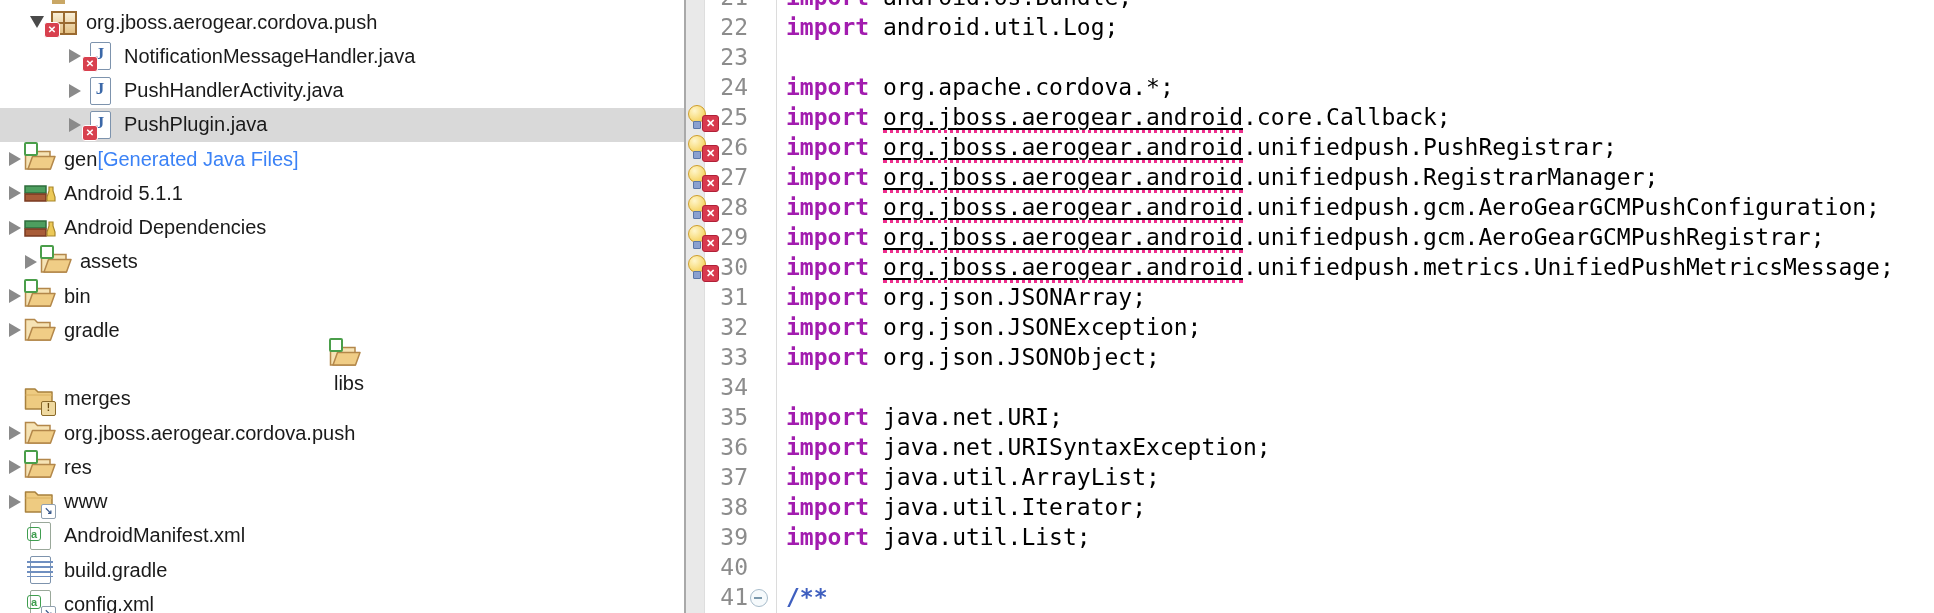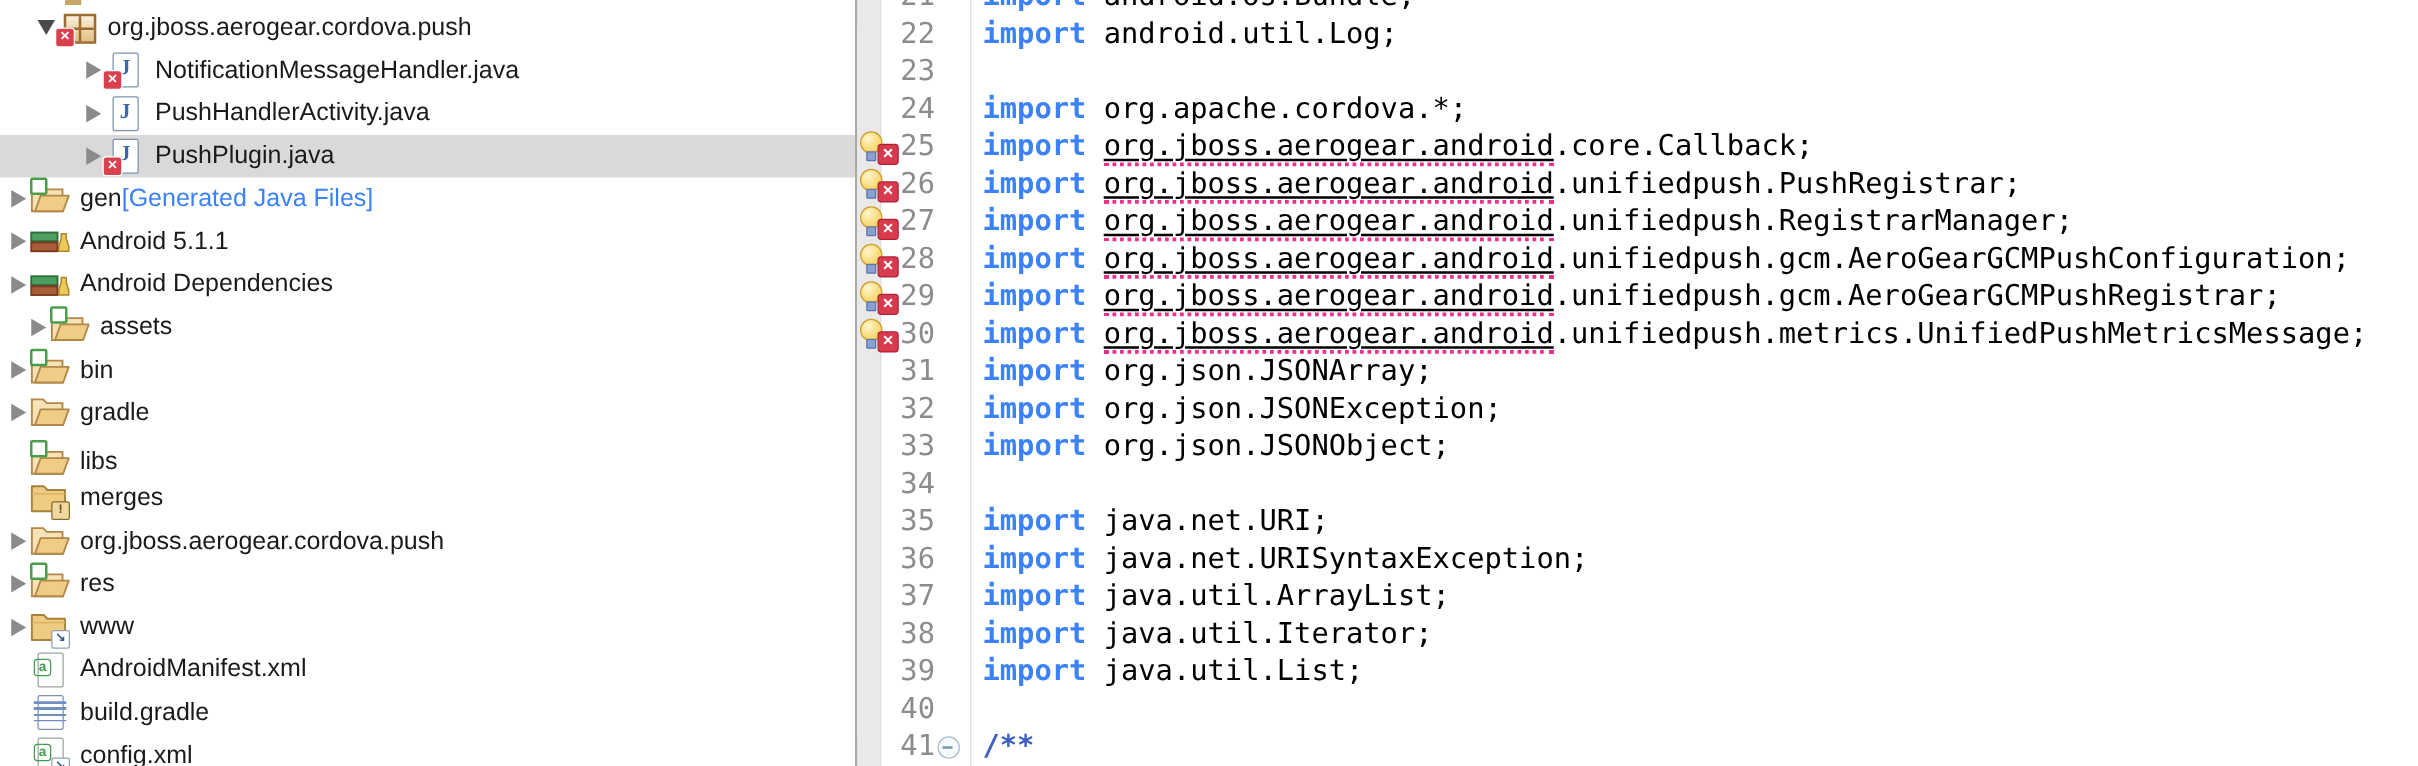--- a/index.html
+++ b/index.html
@@ -55,7 +55,7 @@
   .code-line{position:absolute;left:0;width:100%;height:30px;line-height:30px;white-space:pre;}
   .lnum{position:absolute;left:0;top:0;width:62px;text-align:right;color:#8c8c8c;}
   .ctext{position:absolute;left:100px;top:0;color:#000;}
-  .tok-kw{color:#3b82f6;font-weight:bold;}
+  .tok-kw{color:#a21caf;font-weight:bold;}
   .tok-doc{color:#3F5FBF;font-weight:bold;}
   .tok-err{display:inline-block;text-decoration:underline;text-decoration-thickness:2px;
            text-underline-offset:3px;text-decoration-color:#000;

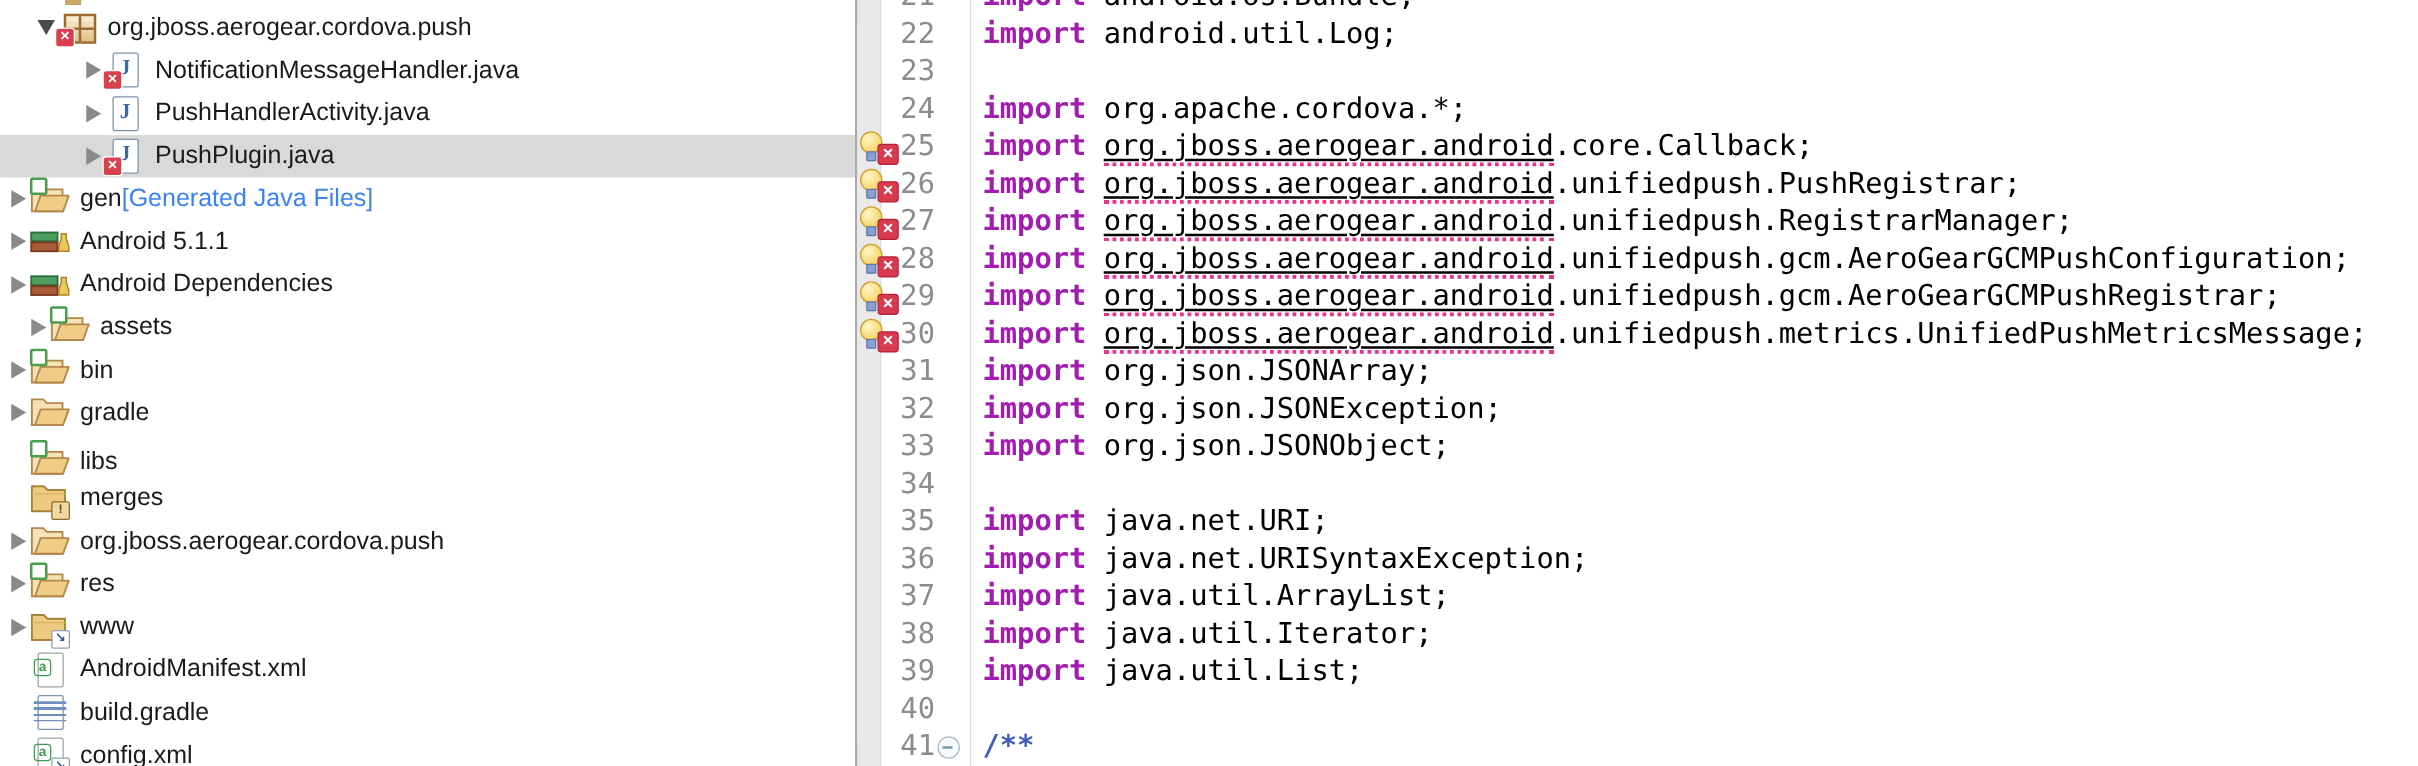--- a/index.html
+++ b/index.html
@@ -206,7 +206,7 @@
           </span>
           <span class="tree-label">gradle</span>
         </div>
-        <div class="tree-row" style="top: 352px; padding-left: 6px;">
+        <div class="tree-row" style="top: 338px; padding-left: 6px; flex-direction: column;">
           <span class="slot-exp"></span>
           <span class="slot-icon">
             <span class="ico"><svg width="32" height="30" viewBox="0 0 32 30">

